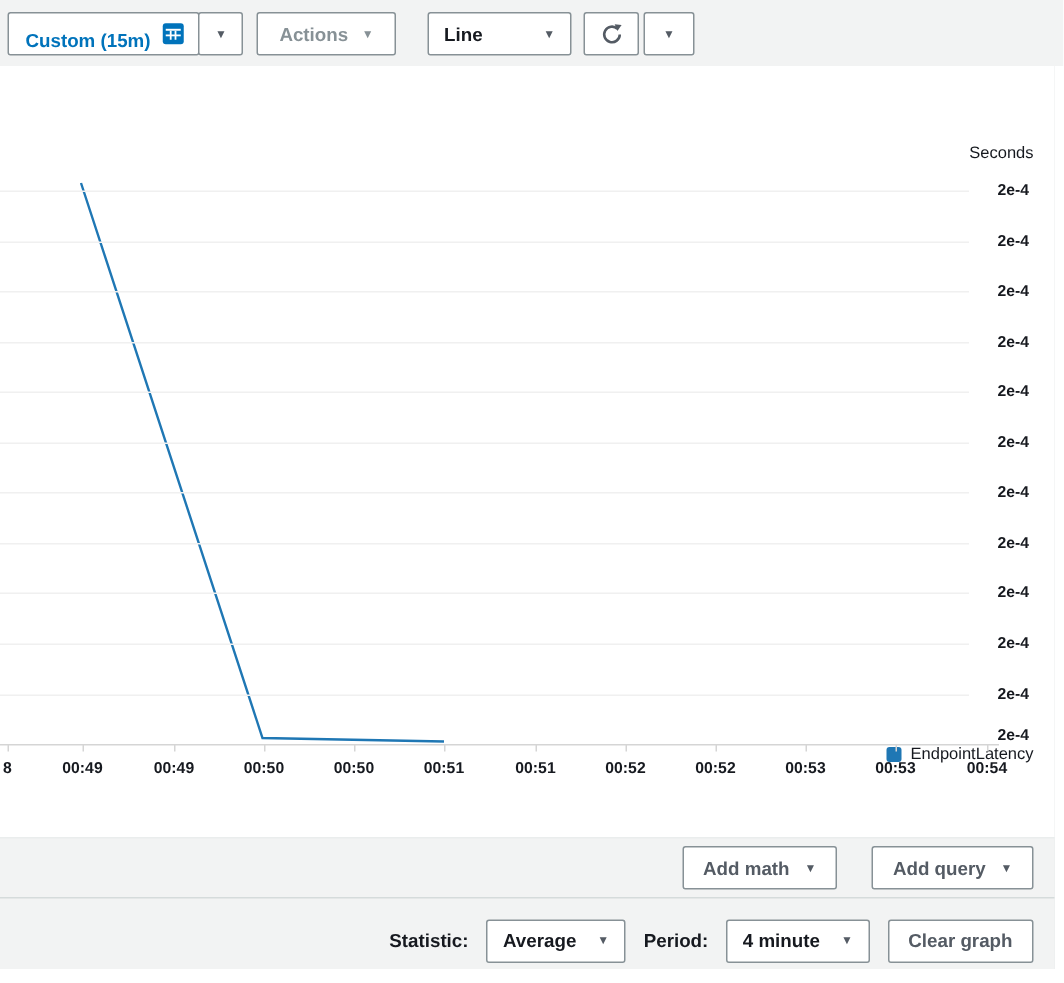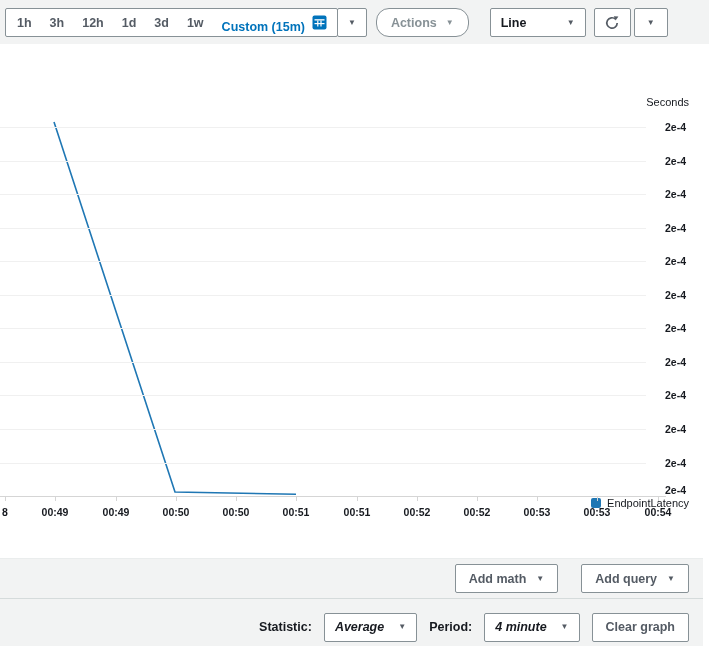--- a/index.html
+++ b/index.html
@@ -63,14 +63,6 @@
 
 <div class="toolbar">
   <div class="tr-group">
-    <div id="time-ranges" style="display:flex;align-items:center;">
-        <span class="tr-item">1h</span>
-        <span class="tr-item">3h</span>
-        <span class="tr-item">12h</span>
-        <span class="tr-item">1d</span>
-        <span class="tr-item">3d</span>
-        <span class="tr-item">1w</span>
-      </div>
     <a class="tr-custom">Custom (15m)</a>
     <span class="cal">
       <svg width="15" height="15" viewBox="0 0 15 15">

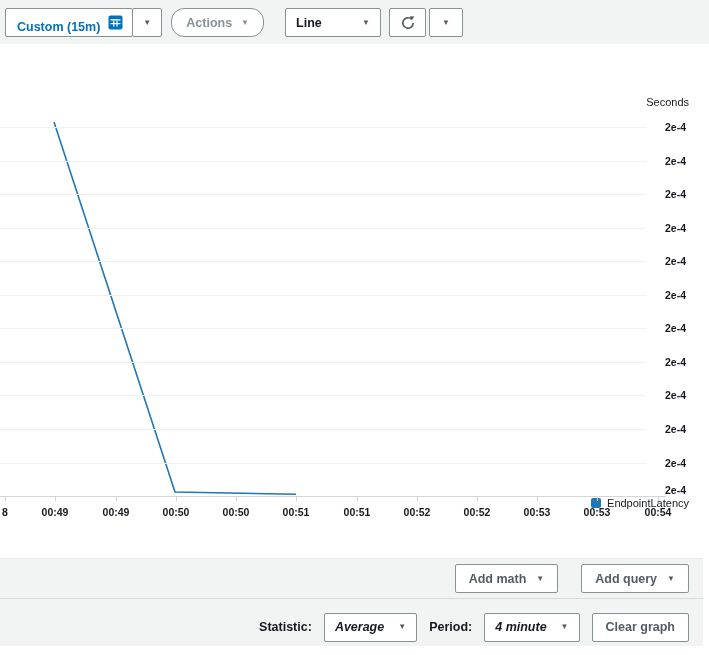--- a/index.html
+++ b/index.html
@@ -20,7 +20,7 @@
   .caret { font-size:8px; color:#545b64; line-height:1; }
   .gap { width:9px; flex:none; }
   .btn { padding:0 14px; gap:9px; cursor:pointer; }
-  .btn.disabled { color:#879196;border-radius:13px; }
+  .btn.disabled { color:#879196; }
   .btn.disabled .caret { color:#879196; }
   .sel-line { width:96px; justify-content:space-between; margin-left:0; padding:0 10px; color:#16191f; }
   .icon-btn { width:37px; justify-content:center; padding:0; }

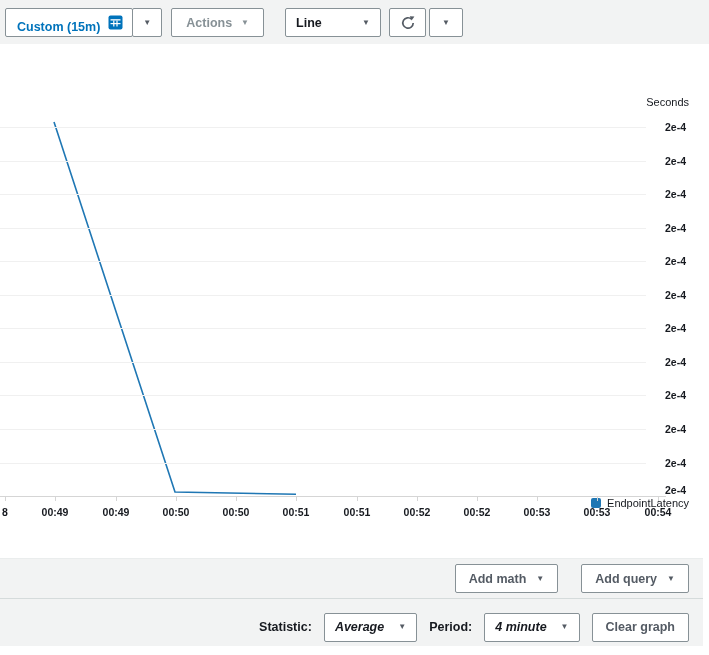--- a/index.html
+++ b/index.html
@@ -55,7 +55,7 @@
   .f-label { font-size:12.5px; font-weight:700; color:#16191f; }
   .f-select { background:#fff; border:1px solid #879196; border-radius:2px; height:29px;
     display:flex; align-items:center; justify-content:space-between; gap:14px;
-    padding:0 10px; font-size:12.5px; font-weight:700; color:#16191f; cursor:pointer;font-style:italic; }
+    padding:0 10px; font-size:12.5px; font-weight:700; color:#16191f; cursor:pointer; }
   .f-select.period { min-width:92px; }
 </style>
 </head>

